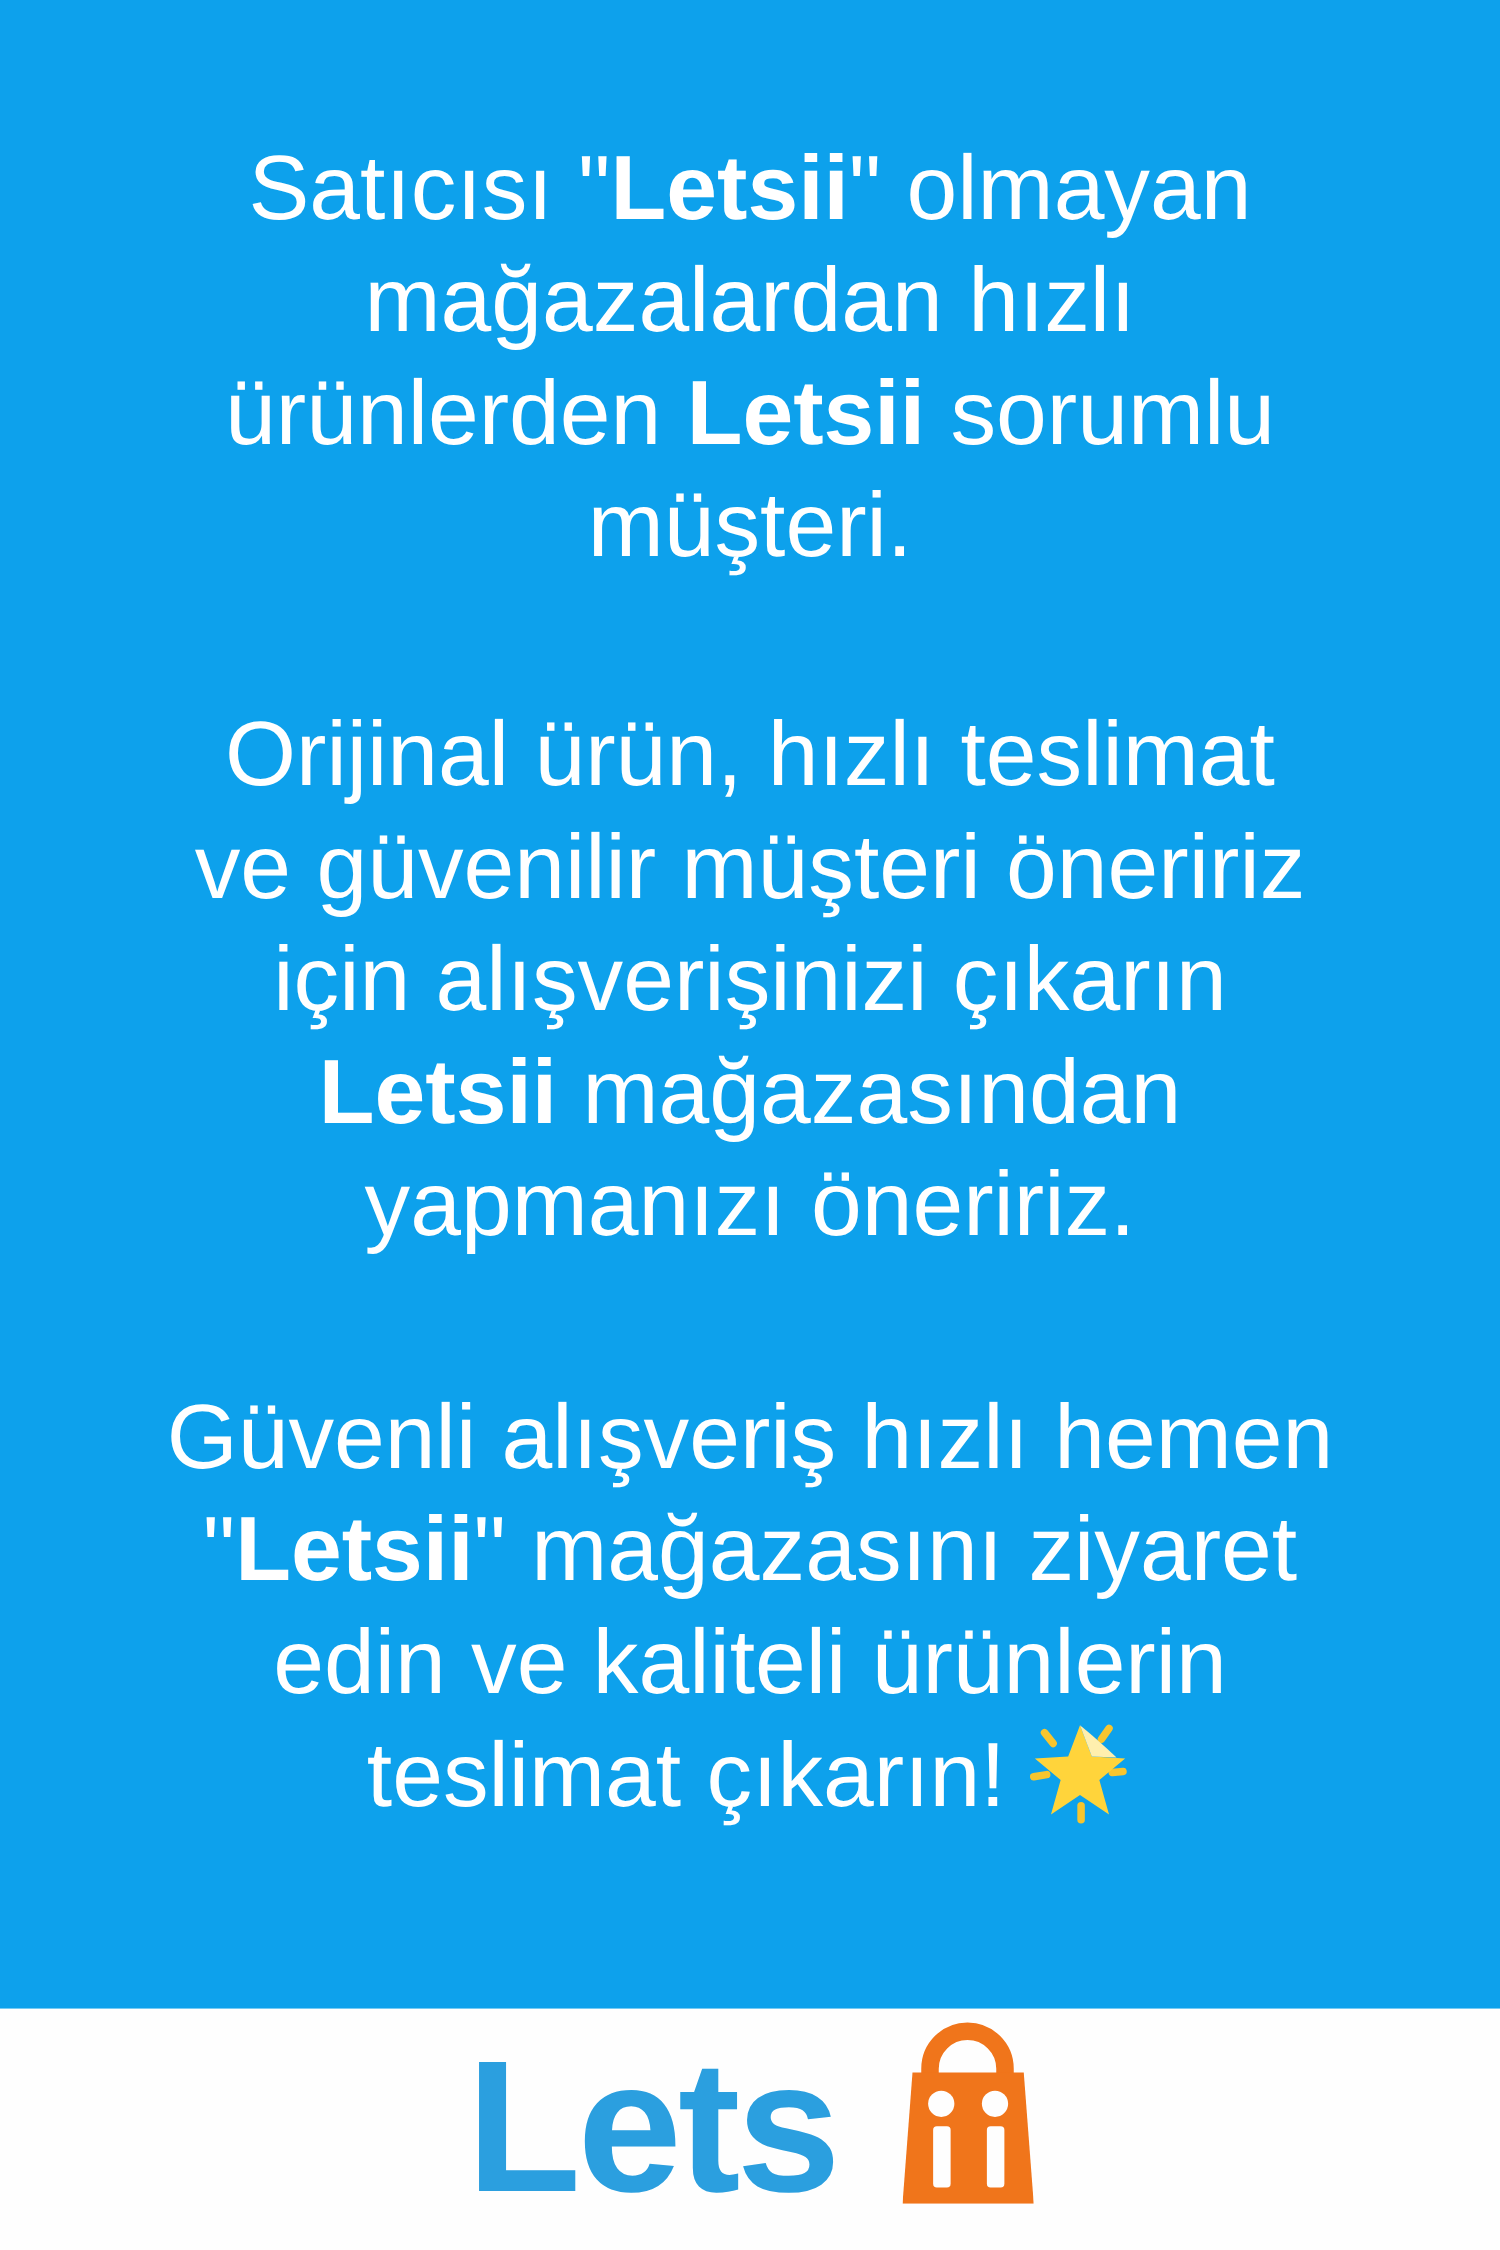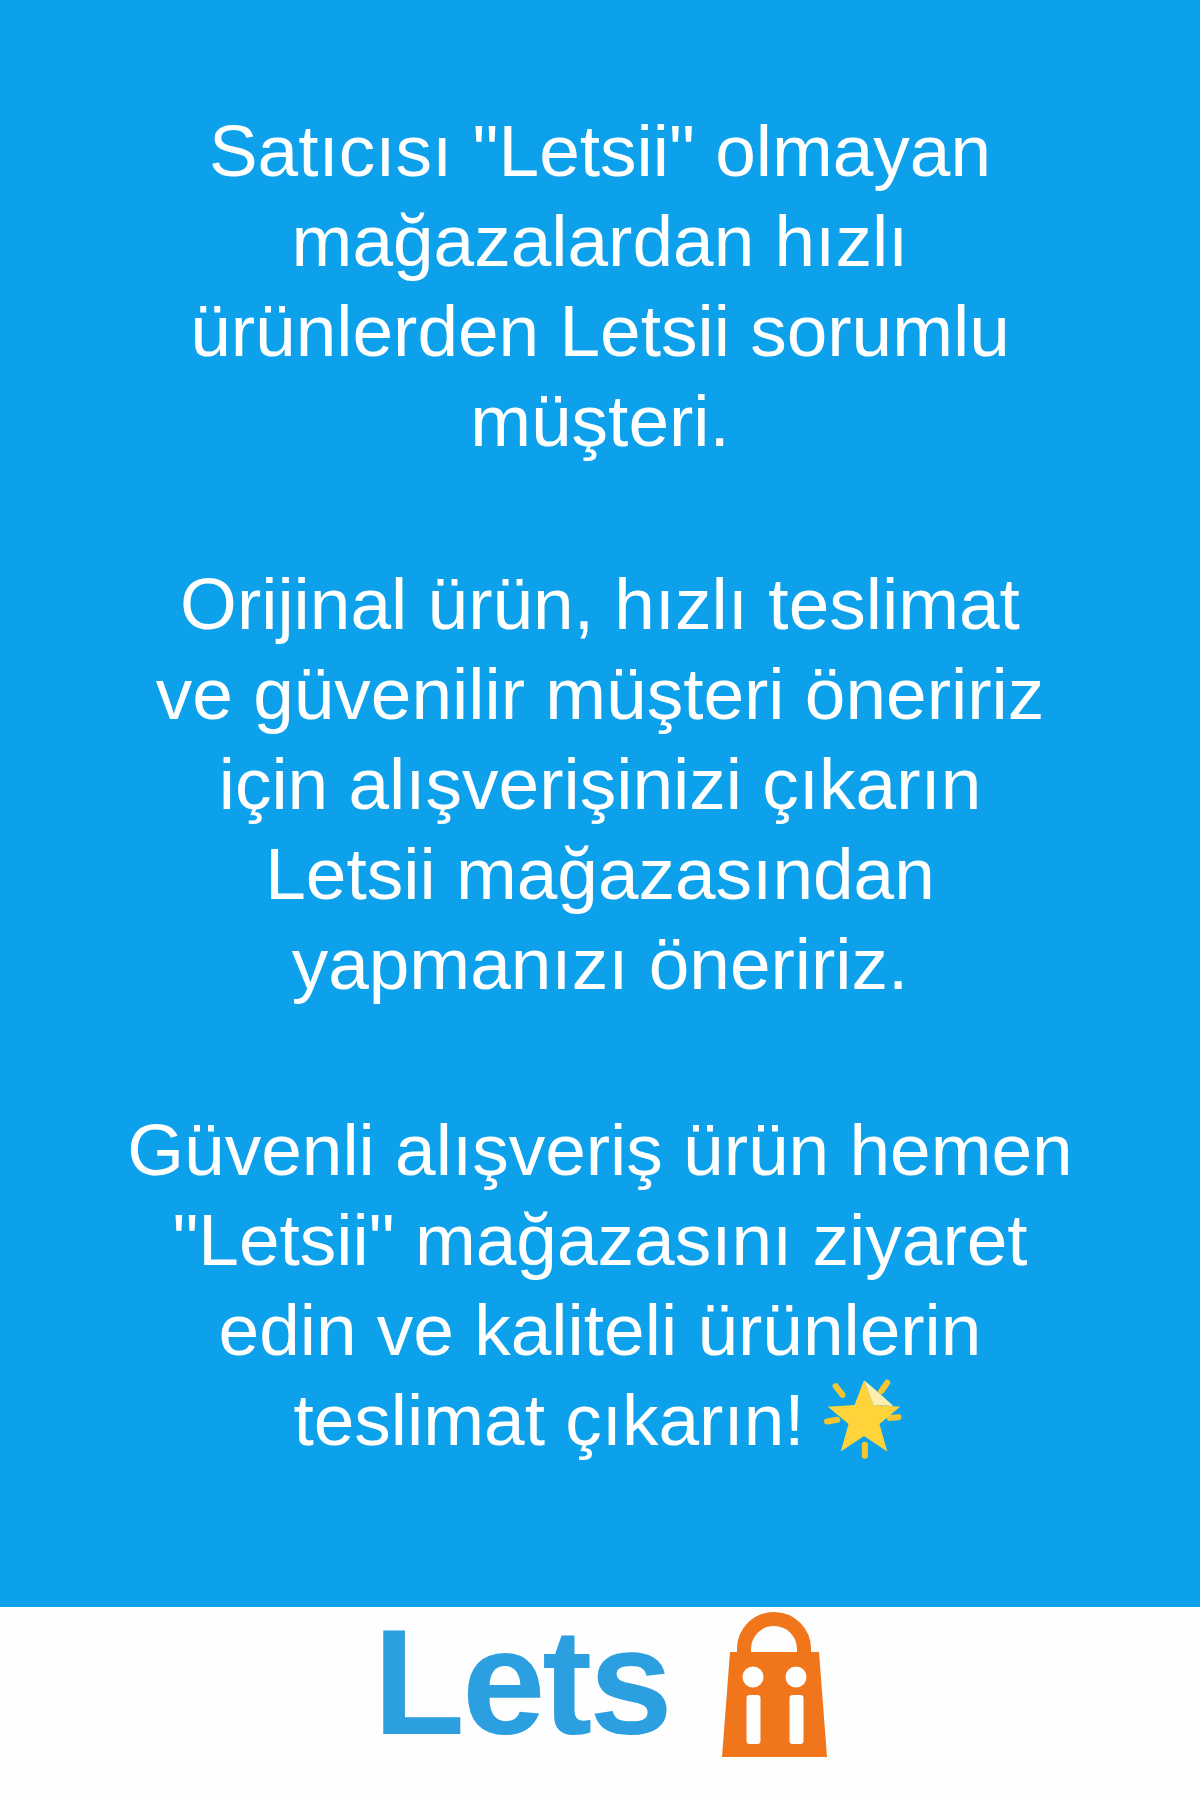--- a/index.html
+++ b/index.html
@@ -34,7 +34,7 @@
     letter-spacing: 0px;
   }
   .para .line { white-space: nowrap; }
-  .para b { font-weight: 400; }
+  .para b { font-weight: 700; }
   .gap1 { height: 93px; }
   .gap2 { height: 96px; }
   .star-wrap {

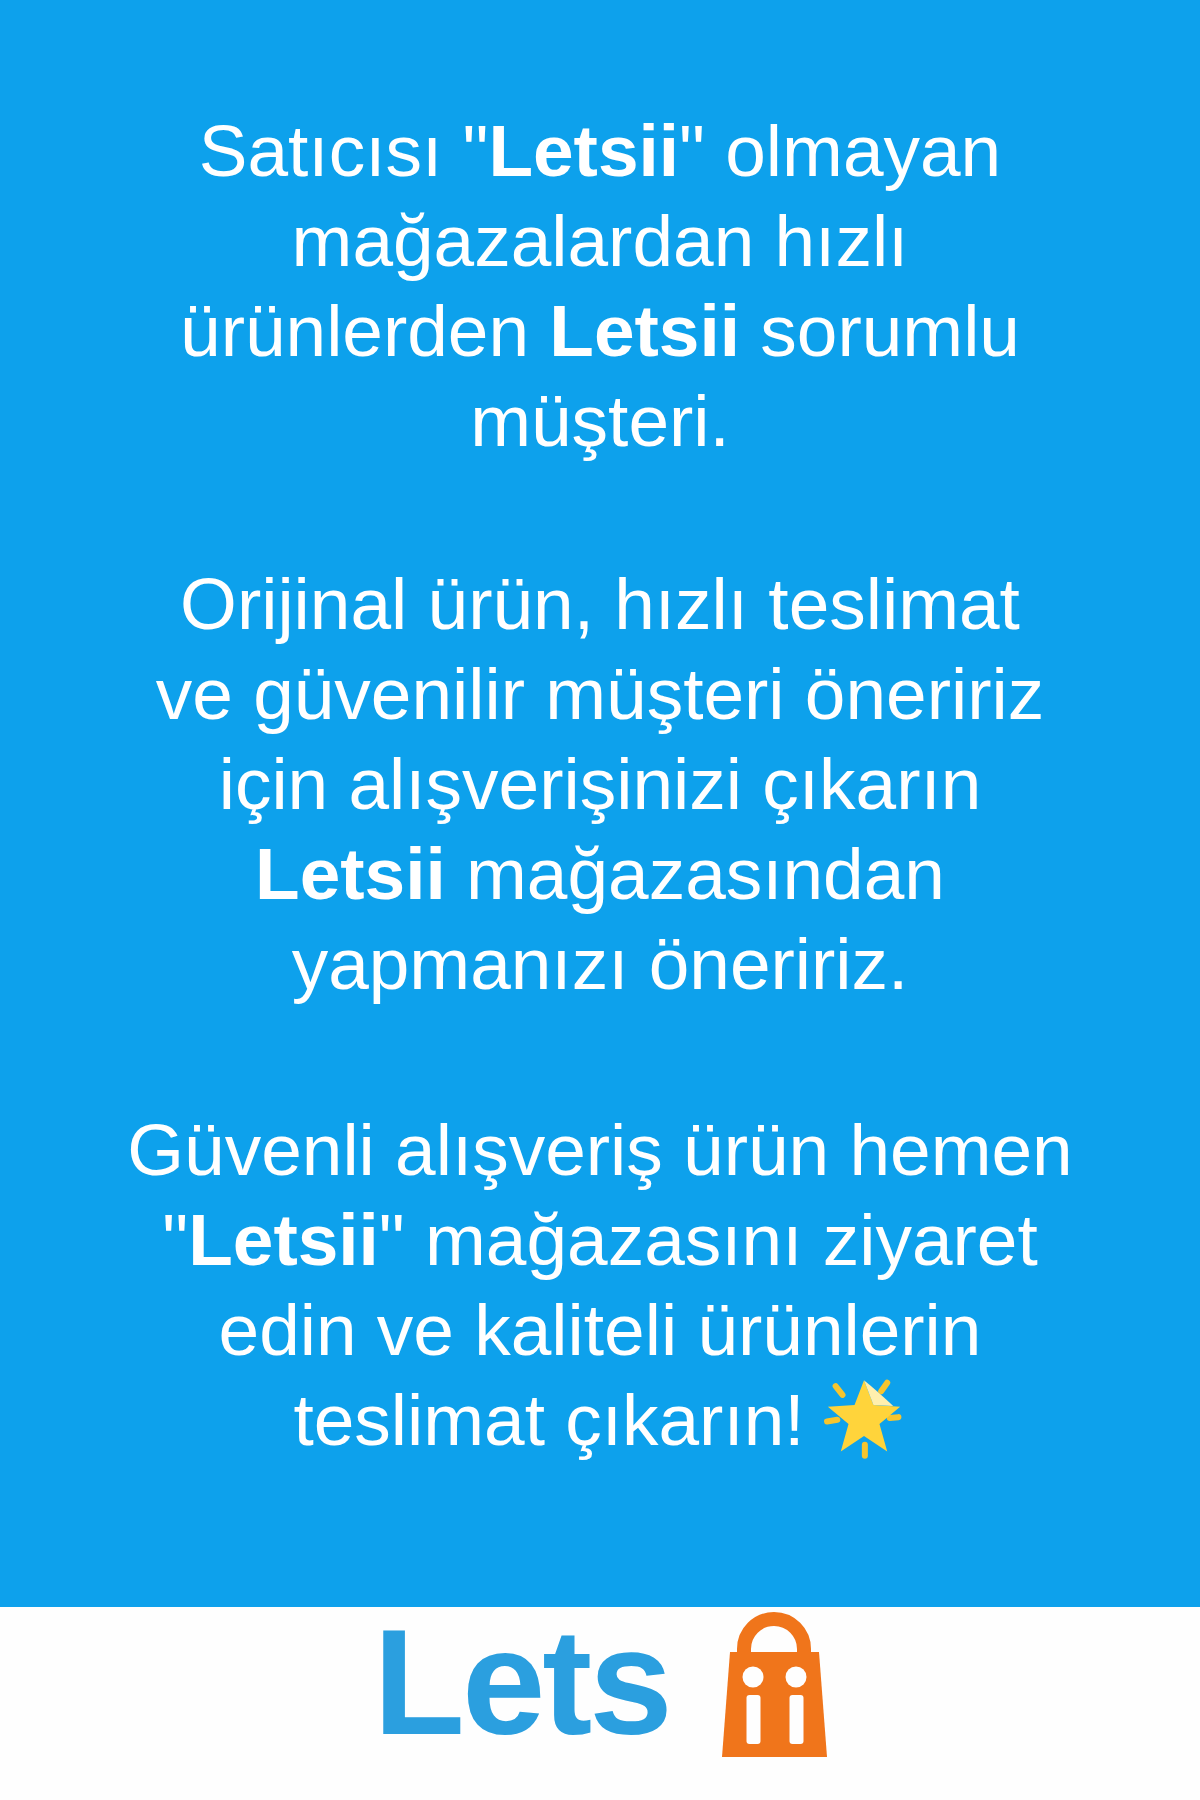--- a/index.html
+++ b/index.html
@@ -100,7 +100,7 @@
     <div class="gap2"></div>
 
     <p class="para">
-      <span class="line">Güvenli alışveriş ürün hemen</span><br>
+      <span class="line">Güvenli alışveriş hızlı hemen</span><br>
       <span class="line"><span>"</span><b>Letsii</b><span>" mağazasını ziyaret</span></span><br>
       <span class="line">edin ve kaliteli ürünlerin</span><br>
       <span class="line"><span>teslimat çıkarın!</span><span class="star-wrap"><svg viewBox="0 0 100 100" width="86" height="86" aria-hidden="true">

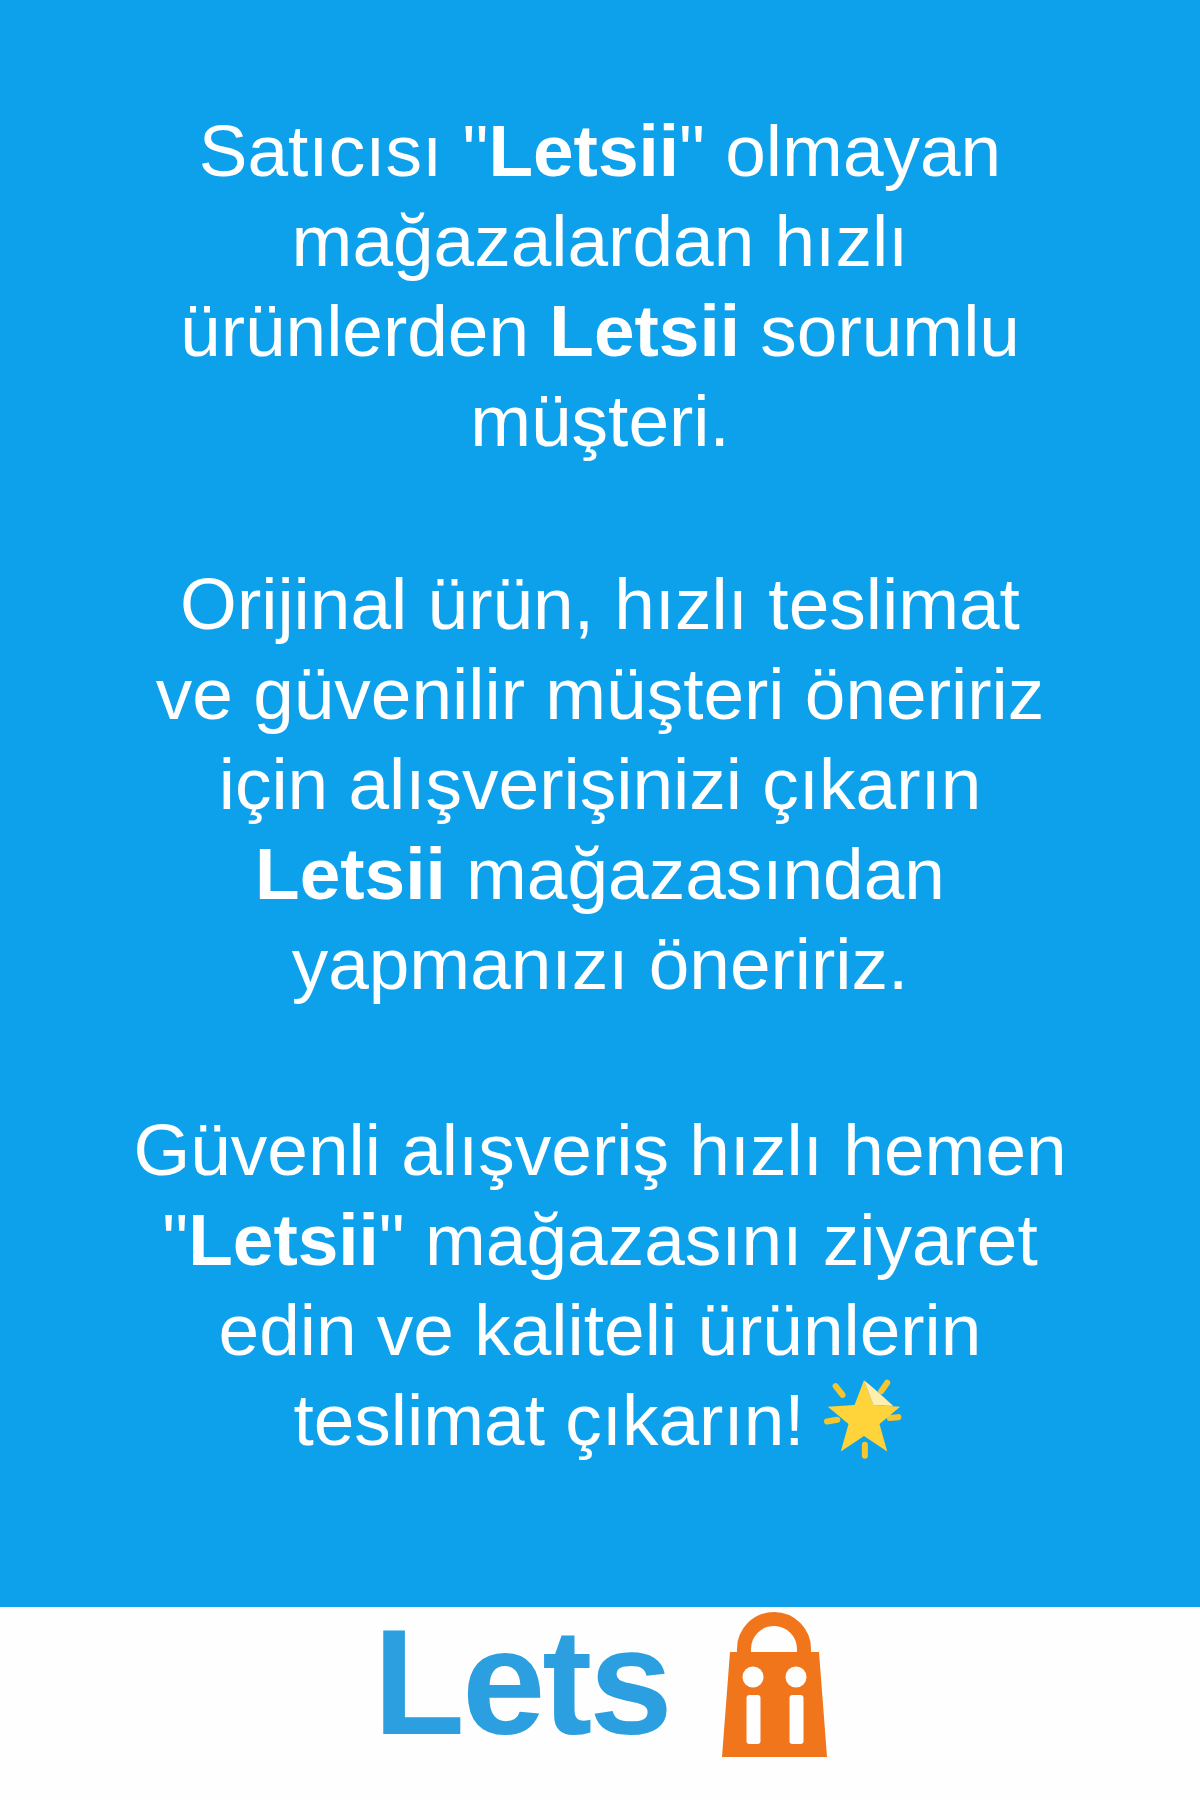--- a/index.html
+++ b/index.html
@@ -57,7 +57,7 @@
     height: 193px;
     display: flex;
     justify-content: center;
-    align-items: flex-start;
+    align-items: center;
     gap: 44px;
   }
   .logo-text {

